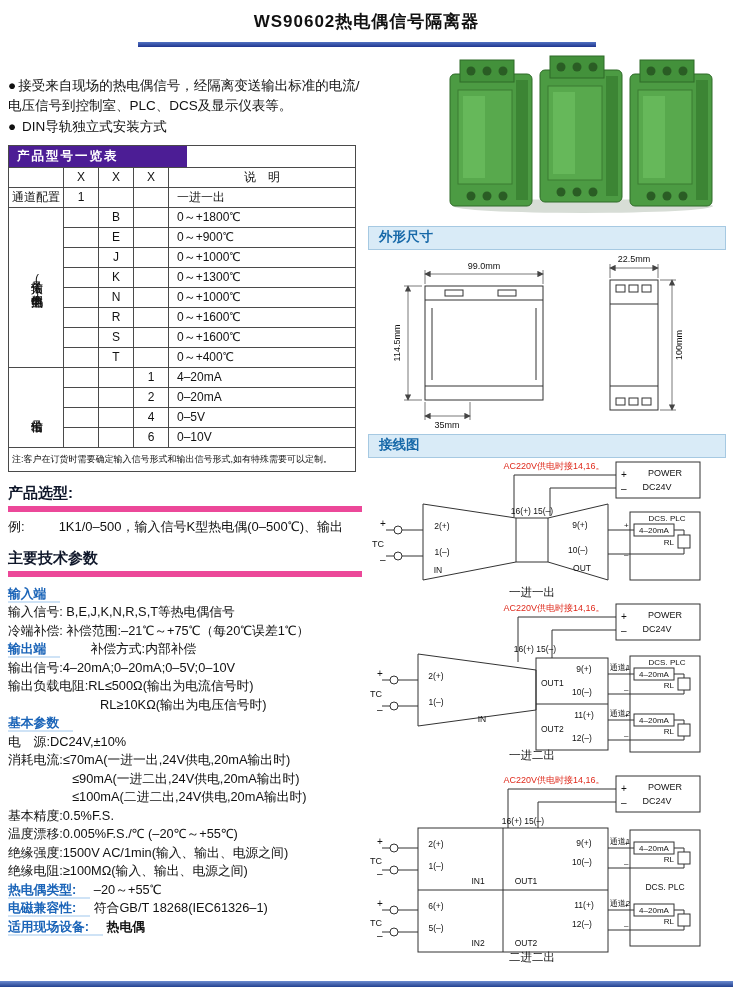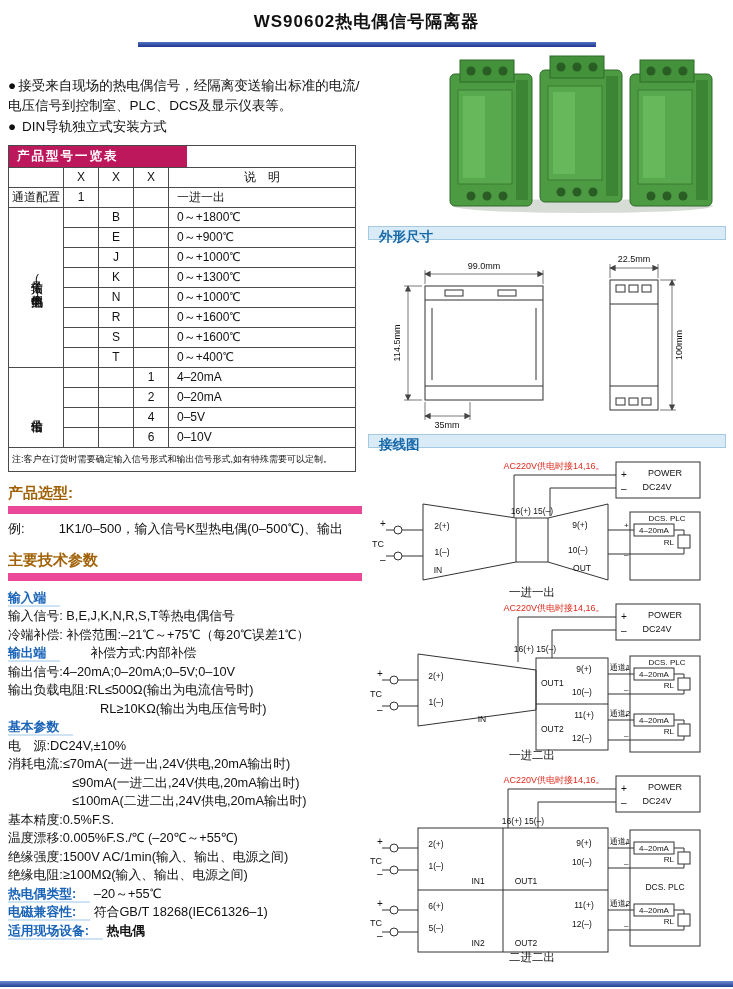--- a/index.html
+++ b/index.html
@@ -12,7 +12,7 @@
   .mtable{border-collapse:collapse;width:348px;margin-top:8px;font-size:12px;}
   .mtable td{border:1px solid #4a4a4a;height:19px;text-align:center;padding:0 2px;}
   .title-cell{padding:0 !important;text-align:left !important;}
-  .title-chip{background:#be185d;color:#fff;display:inline-block;width:162px;padding:2px 8px;font-weight:bold;font-size:12.5px;letter-spacing:2px;}
+  .title-chip{background:#4c1d95;color:#fff;display:inline-block;width:162px;padding:2px 8px;font-weight:bold;font-size:12.5px;letter-spacing:2px;}
   .dsc{text-align:left !important;padding-left:8px !important;}
   .grp{width:50px;}
   .c1{width:30px;}.c2{width:30px;}.c3{width:30px;}

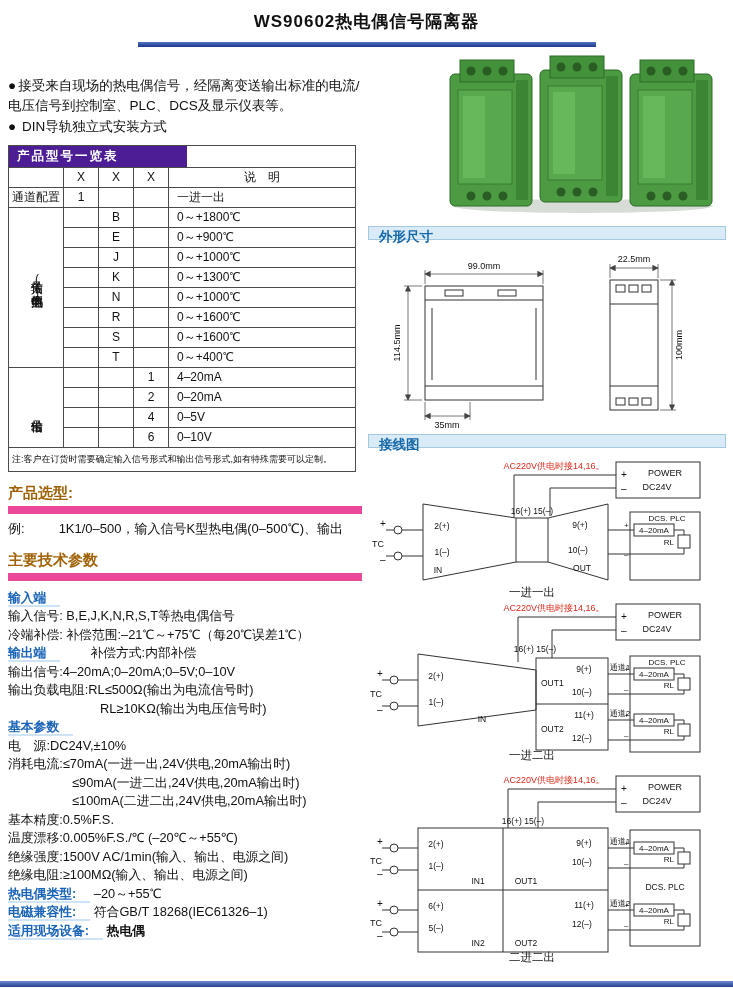--- a/index.html
+++ b/index.html
@@ -30,7 +30,7 @@
   .ind3{padding-left:64px;}
   .right{position:absolute;left:368px;top:50px;width:360px;height:935px;}
   .photo{position:absolute;top:2px;left:72px;width:286px;height:164px;}
-  .band{position:absolute;left:0;width:358px;height:14px;background:#d9ebf7;border:1px solid #a6c9e2;color:#1668a8;font-weight:bold;font-size:13.5px;line-height:20px;padding-left:10px;box-sizing:border-box;}
+  .band{position:absolute;left:0;width:358px;height:24px;background:#d9ebf7;border:1px solid #a6c9e2;color:#1668a8;font-weight:bold;font-size:13.5px;line-height:20px;padding-left:10px;box-sizing:border-box;}
   #band-dims{top:176px;}
   #band-wiring{top:384px;}
   .dims{position:absolute;top:202px;left:2px;width:352px;height:180px;}

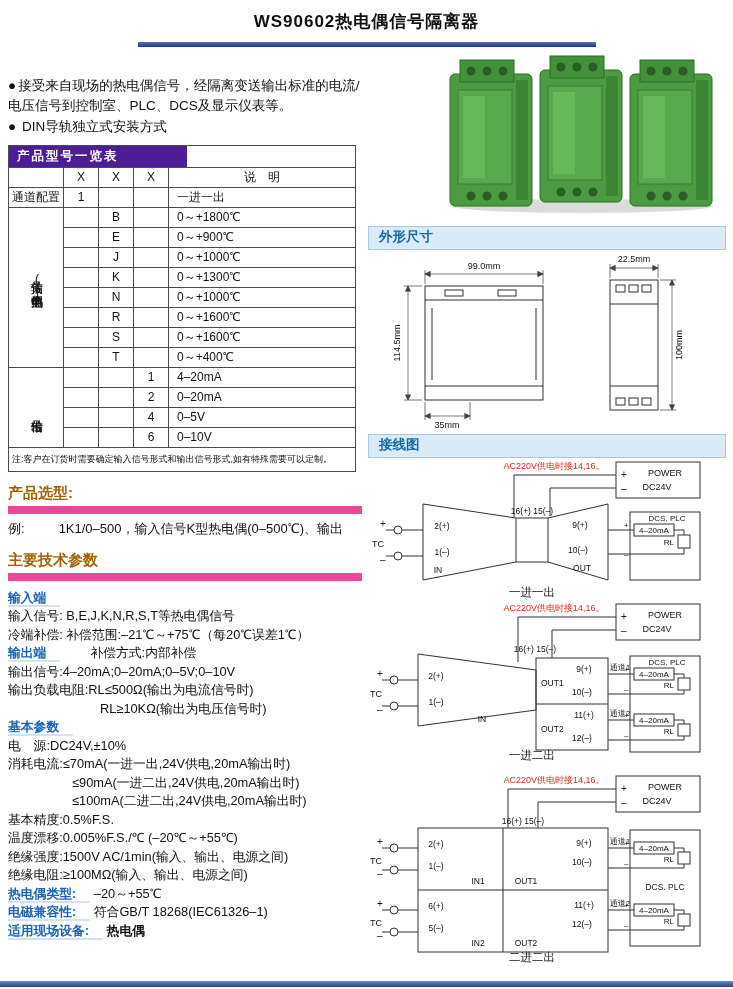--- a/index.html
+++ b/index.html
@@ -18,7 +18,7 @@
   .c1{width:30px;}.c2{width:30px;}.c3{width:30px;}
   .vert{writing-mode:vertical-rl;text-orientation:upright;display:inline-block;line-height:1.15;font-size:12px;}
   .note-row td{font-size:9px;text-align:left !important;padding:2px 3px !important;}
-  .sec-head{color:#a16207;font-size:15px;font-weight:bold;margin-top:12px;padding-bottom:3px;border-bottom:8px solid #ec4899;}
+  .sec-head{color:#0f172a;font-size:15px;font-weight:bold;margin-top:12px;padding-bottom:3px;border-bottom:6px solid #ec4899;}
   .sel-line{font-size:13px;margin-top:6px;line-height:1.45;}
   .sel-line .lbl{margin-right:34px;}
   .sel-line2{font-size:13px;padding-left:62px;line-height:1.45;}

